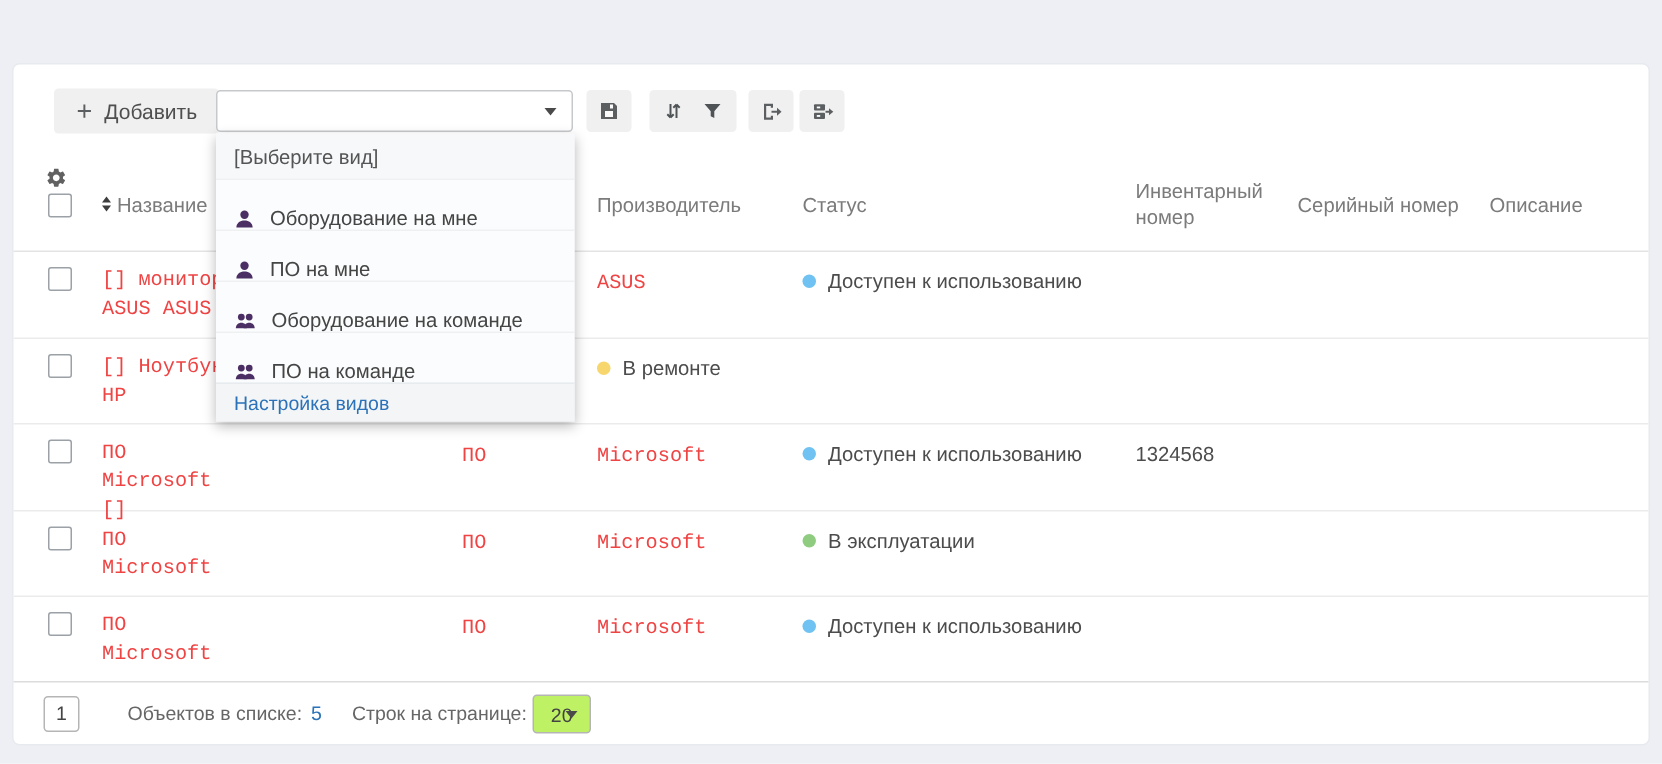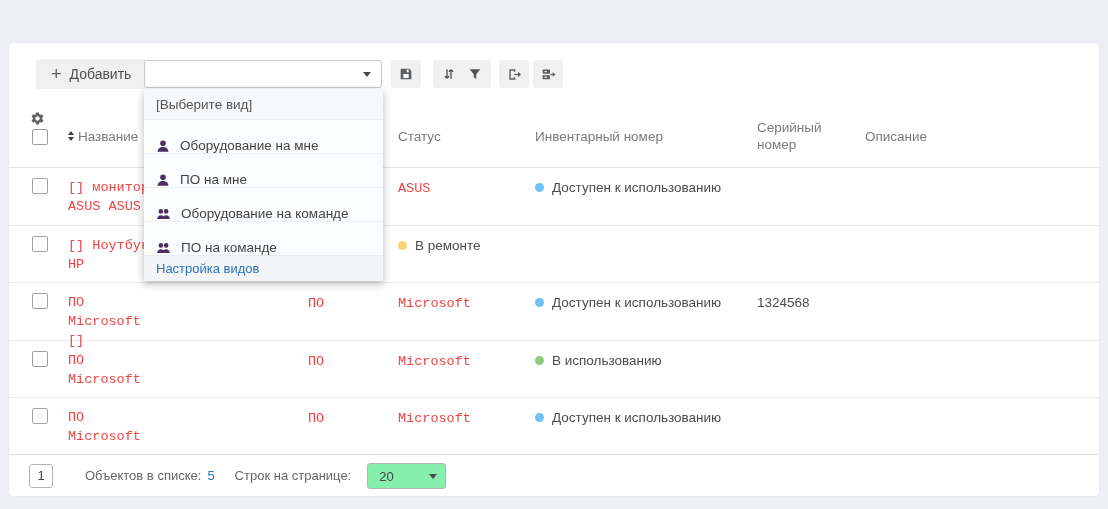--- a/index.html
+++ b/index.html
@@ -190,6 +190,7 @@
         <span>Название</span>
       </div>
       <div class="th"></div>
+      <div class="th">Производитель</div>
       <div class="th">Статус</div>
       <div class="th">Инвентарный номер</div>
       <div class="th">Серийный номер</div>

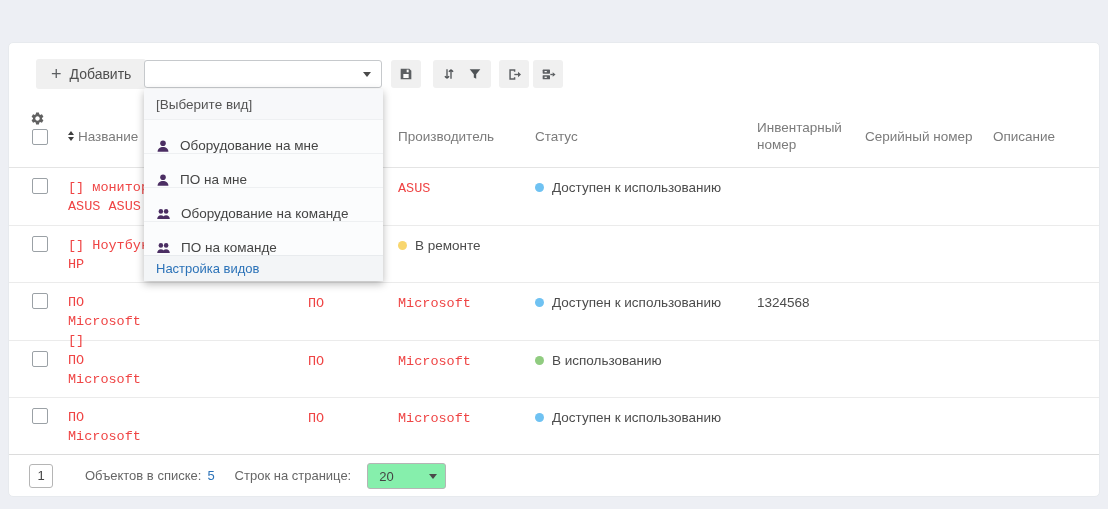--- a/index.html
+++ b/index.html
@@ -245,7 +245,7 @@
       <div class="td"><a>Microsoft</a></div>
       <div class="td td-status">
         <span class="dot" style="background-color: rgb(144, 204, 128);"></span>
-        <span class="stxt">В использованию</span>
+        <span class="stxt">В эксплуатации</span>
       </div>
       <div class="td"></div>
       <div class="td"></div>

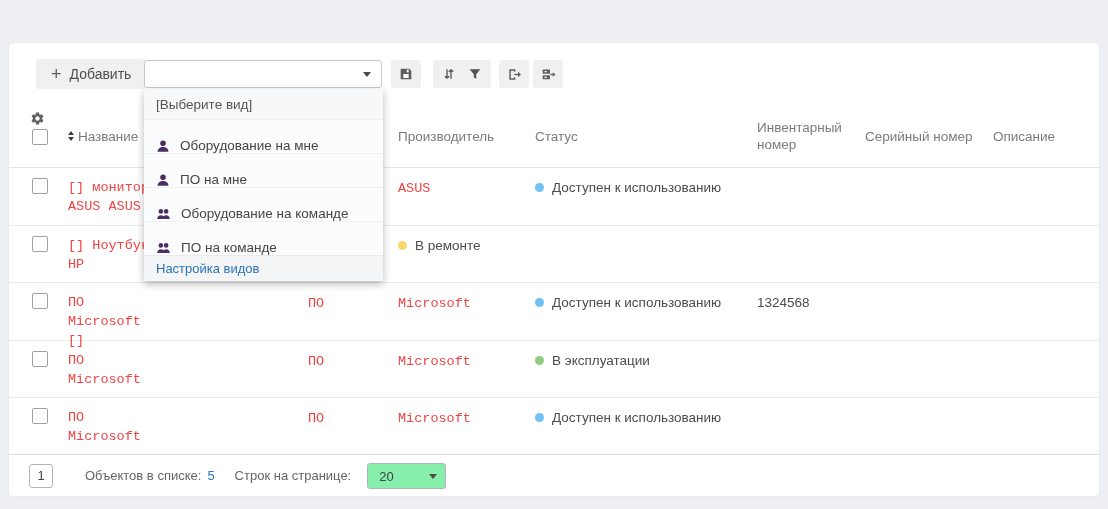--- a/index.html
+++ b/index.html
@@ -70,8 +70,8 @@
   .lbl-objects { margin-left:32px; }
   .count { margin-left:6px; color:#2b72b8; }
   .lbl-rows { margin-left:20px; }
-  .select { margin-left:16px; position:relative; width:79px; height:26px; border:1px solid #b5b5b5;
-    border-radius:3px; background:#86efac; cursor:pointer; }
+  .select { margin-left:4px; position:relative; width:39px; height:26px; border:1px solid #b5b5b5;
+    border-radius:3px; background:#bef264; cursor:pointer; }
   .select .val { position:absolute; left:11px; top:5px; color:#444; }
   .select .caret { position:absolute; right:8px; top:10px; }
 </style>

